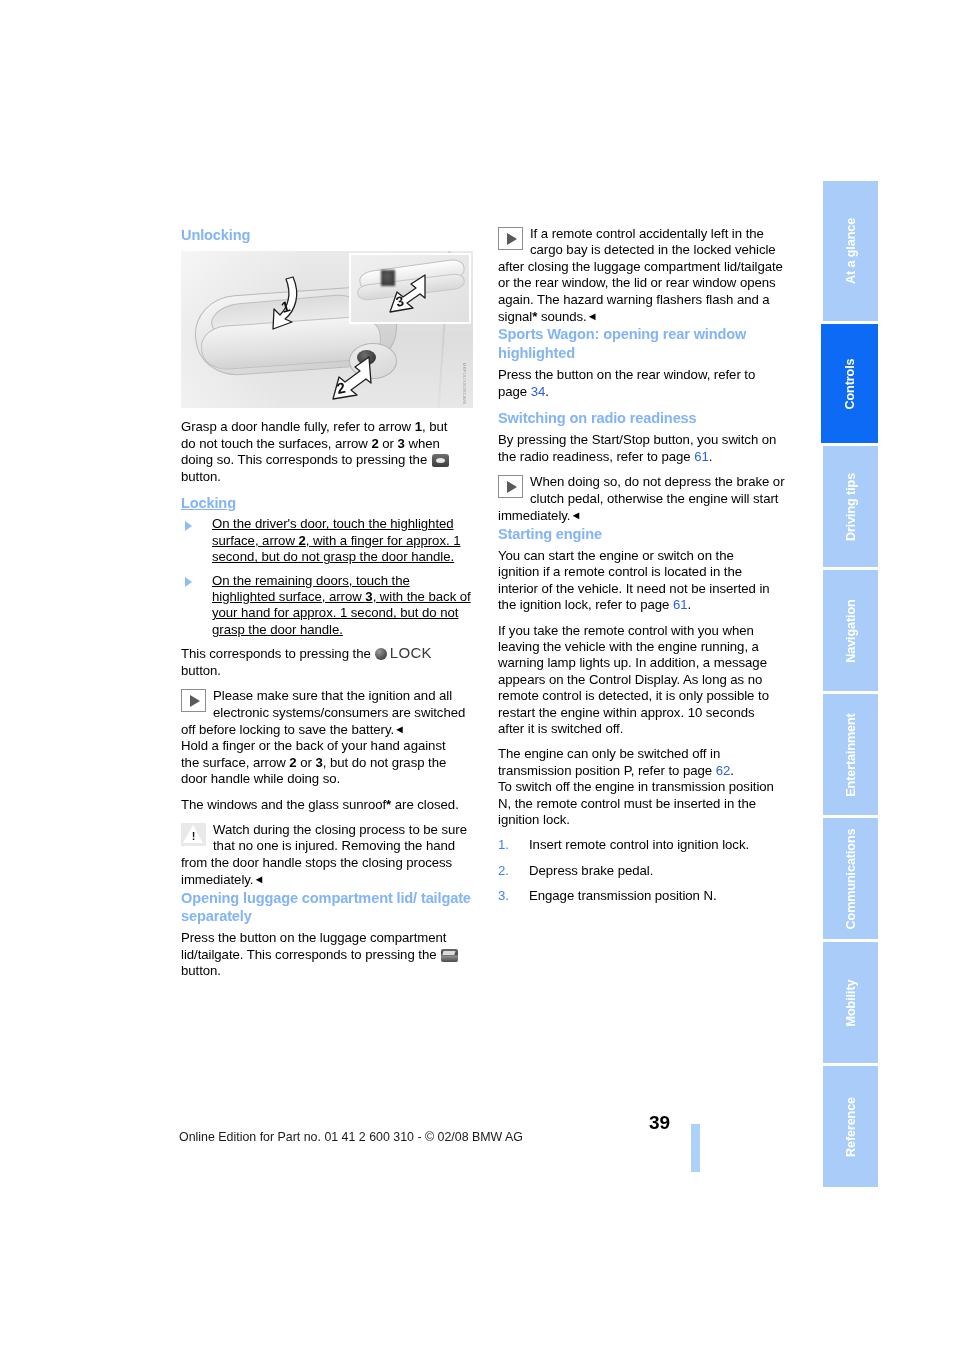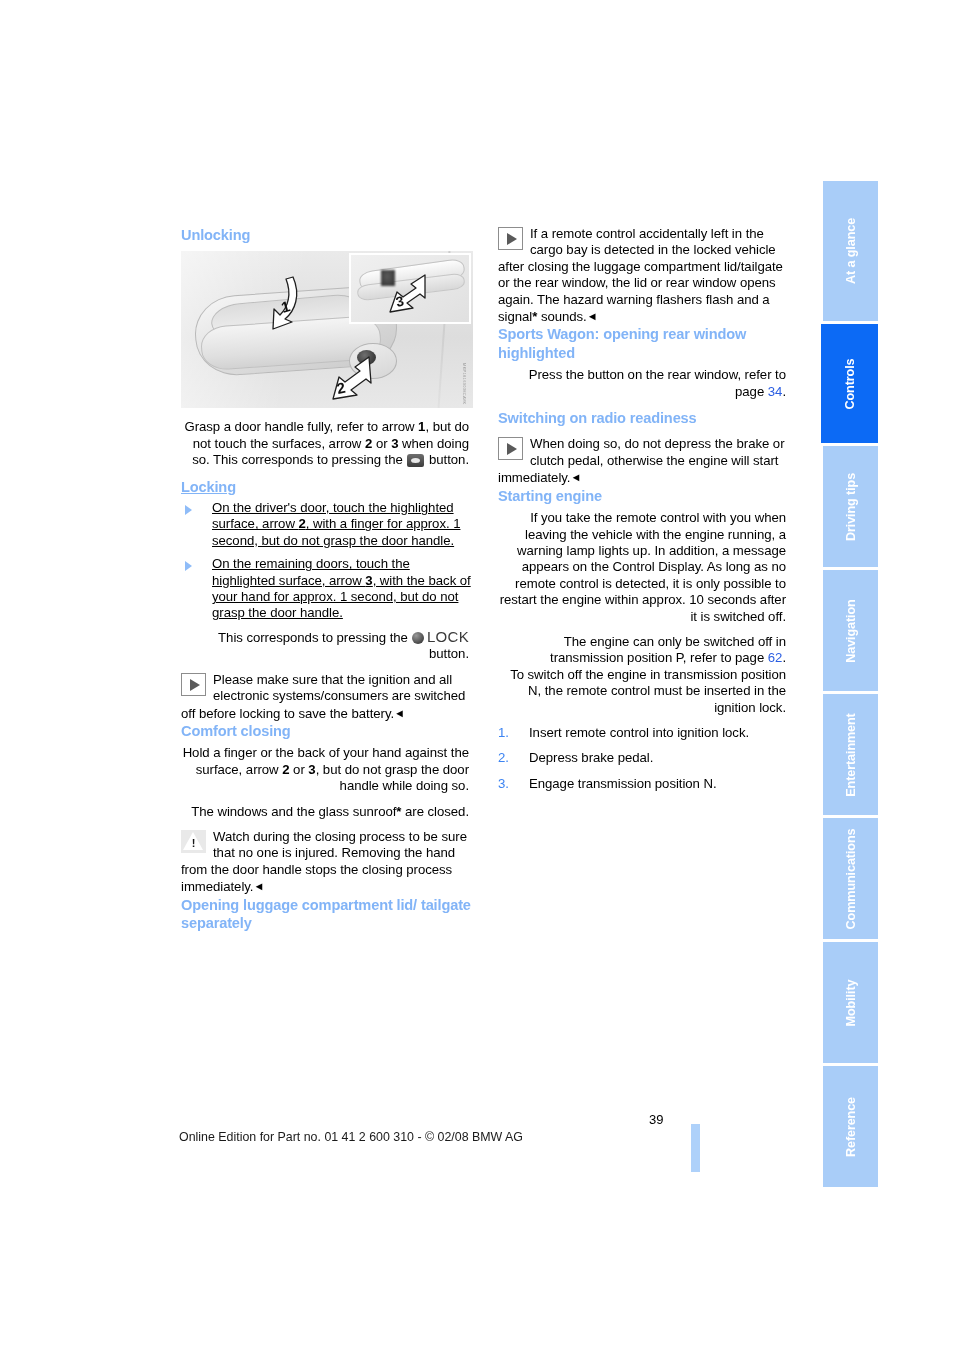--- a/index.html
+++ b/index.html
@@ -51,8 +51,7 @@
   .gap-before-sm { margin-top: 17px; }
 
   p.body {
-    margin: 0 4px 9px 0;
-    text-align: right;
+    margin: 0 12px 9px 0;
   }
   p.body.last { margin-bottom: 0; }
   p.body.tightnext { margin-bottom: 0; }

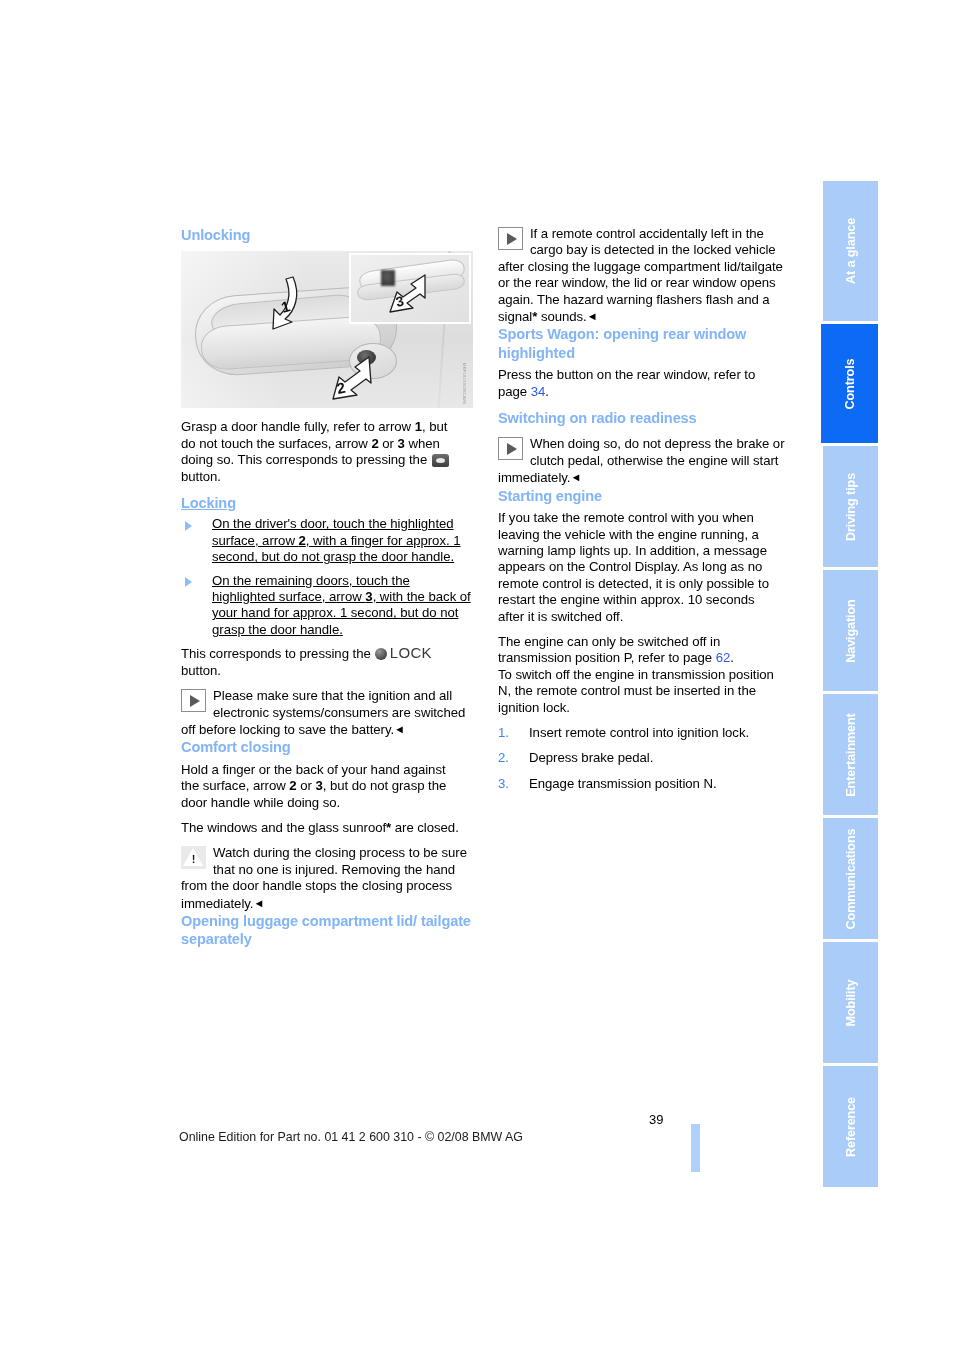--- a/index.html
+++ b/index.html
@@ -469,6 +469,7 @@
     <p class="body"><span>Press the button on the rear window, refer to page </span><span class="pgref">34</span><span>.</span></p>
 
     <h2 class="sect gap-before">Switching on radio readiness</h2>
+    <p class="body"><span>By pressing the Start/Stop button, you switch on the radio readiness, refer to page </span><span class="pgref">61</span><span>.</span></p>
 
     <div class="notebox">
       <span class="noteicon"></span><span>When doing so, do not depress the brake or clutch pedal, otherwise the engine will start immediately.</span><span class="noteend">◄</span>

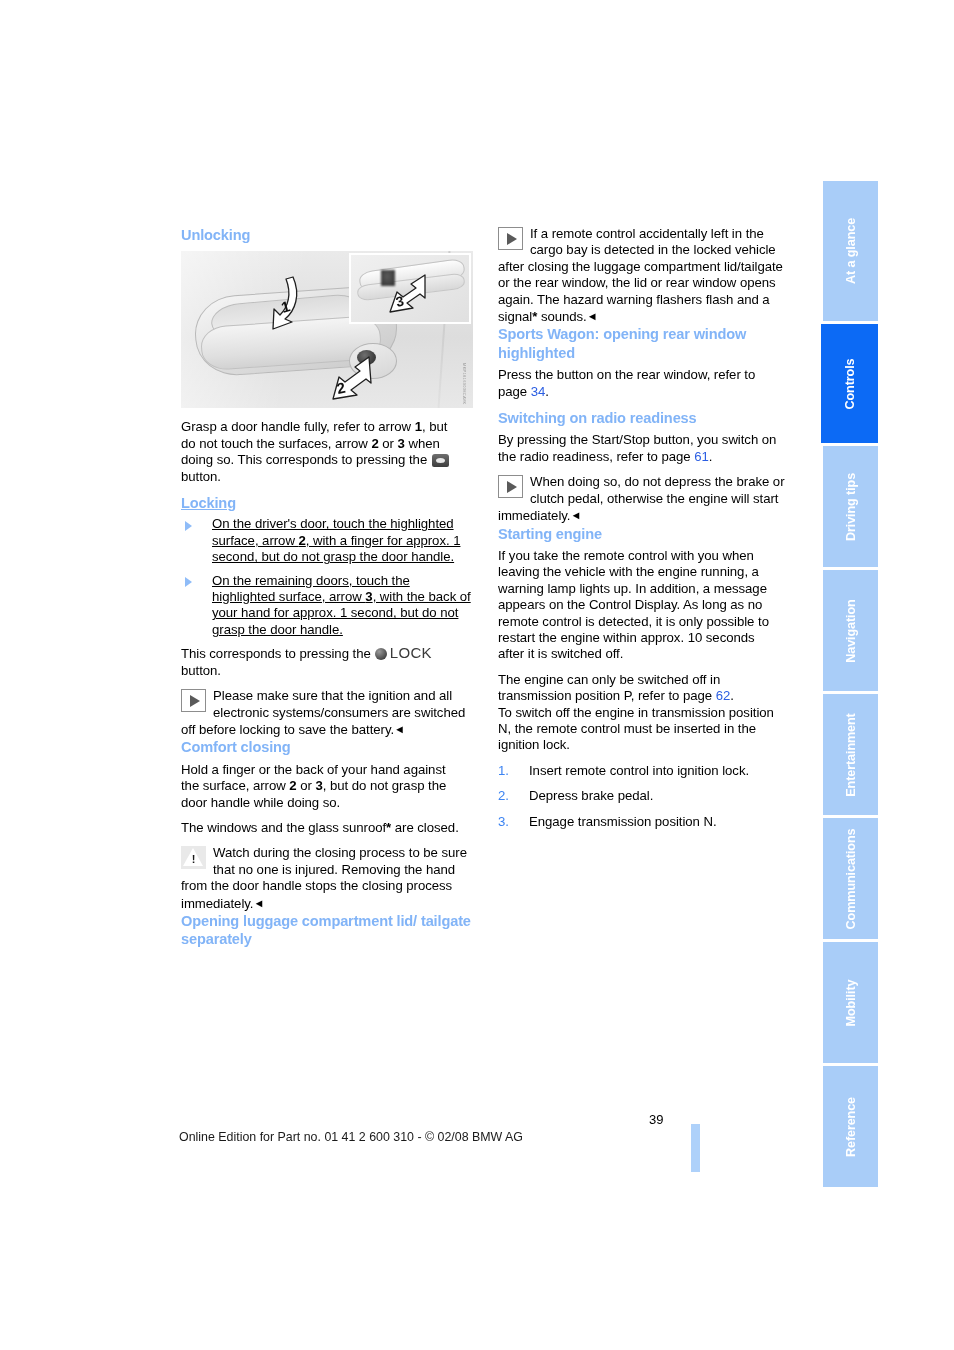--- a/index.html
+++ b/index.html
@@ -476,6 +476,7 @@
     </div>
 
     <h2 class="sect gap-before">Starting engine</h2>
+    <p class="body"><span>You can start the engine or switch on the ignition if a remote control is located in the interior of the vehicle. It need not be inserted in the ignition lock, refer to page </span><span class="pgref">61</span><span>.</span></p>
     <p class="body">If you take the remote control with you when leaving the vehicle with the engine running, a warning lamp lights up. In addition, a message appears on the Control Display. As long as no remote control is detected, it is only possible to restart the engine within approx. 10 seconds after it is switched off.</p>
 
     <p class="body tightnext"><span>The engine can only be switched off in transmission position P, refer to page </span><span class="pgref">62</span><span>.</span></p>

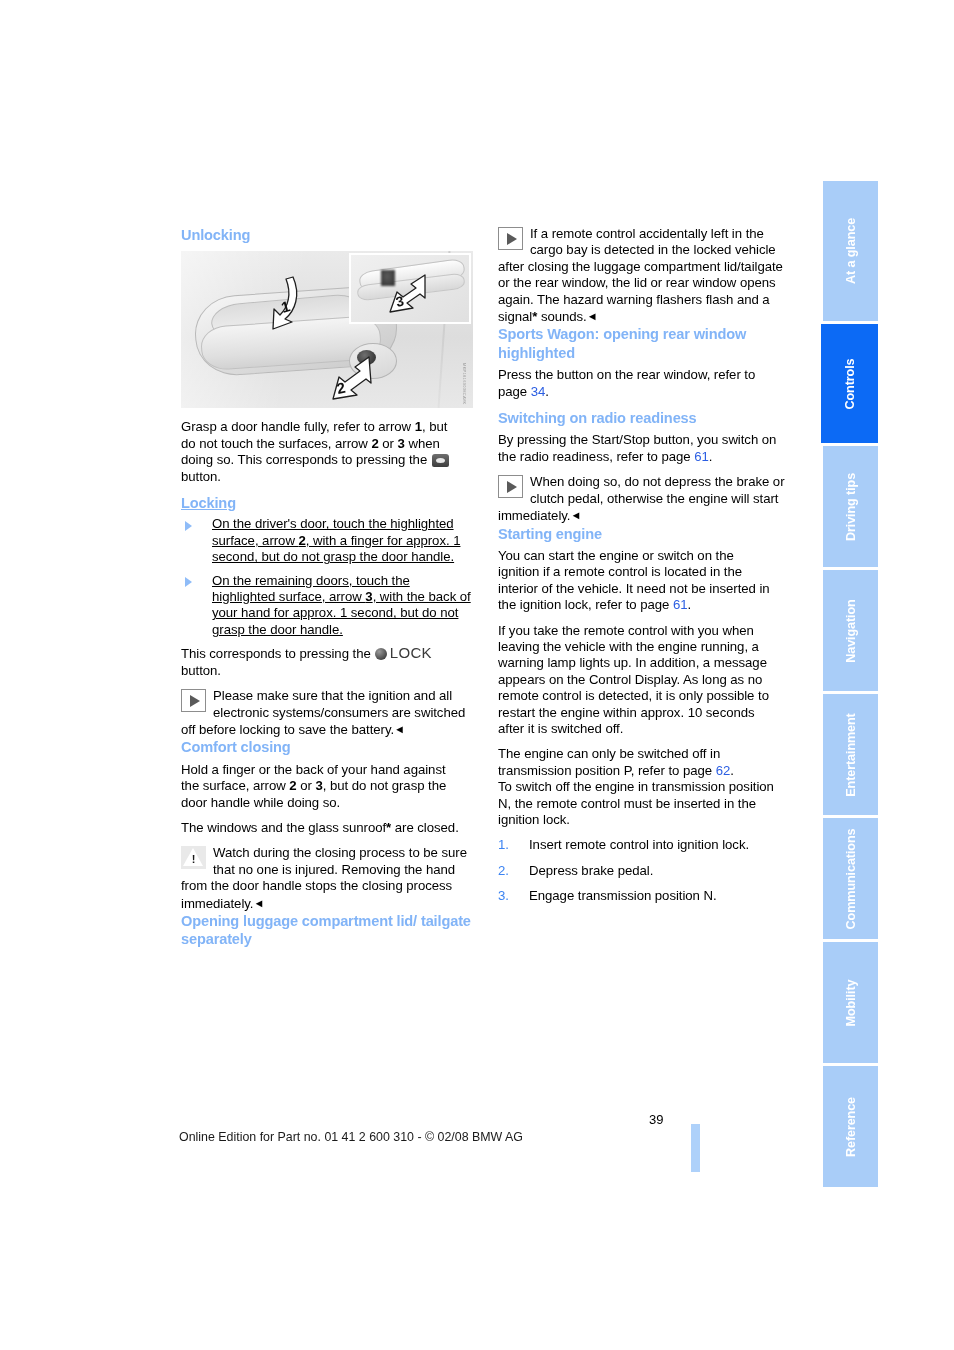--- a/index.html
+++ b/index.html
@@ -443,7 +443,6 @@
       <span class="noteicon"></span><span>Please make sure that the ignition and all electronic systems/consumers are switched off before locking to save the battery.</span><span class="noteend">◄</span>
     </div>
 
-    <h2 class="sect gap-before">Comfort closing</h2>
 
     <p class="body"><span>Hold a finger or the back of your hand against the surface, arrow </span><b>2</b><span> or </span><b>3</b><span>, but do not grasp the door handle while doing so.</span></p>
 

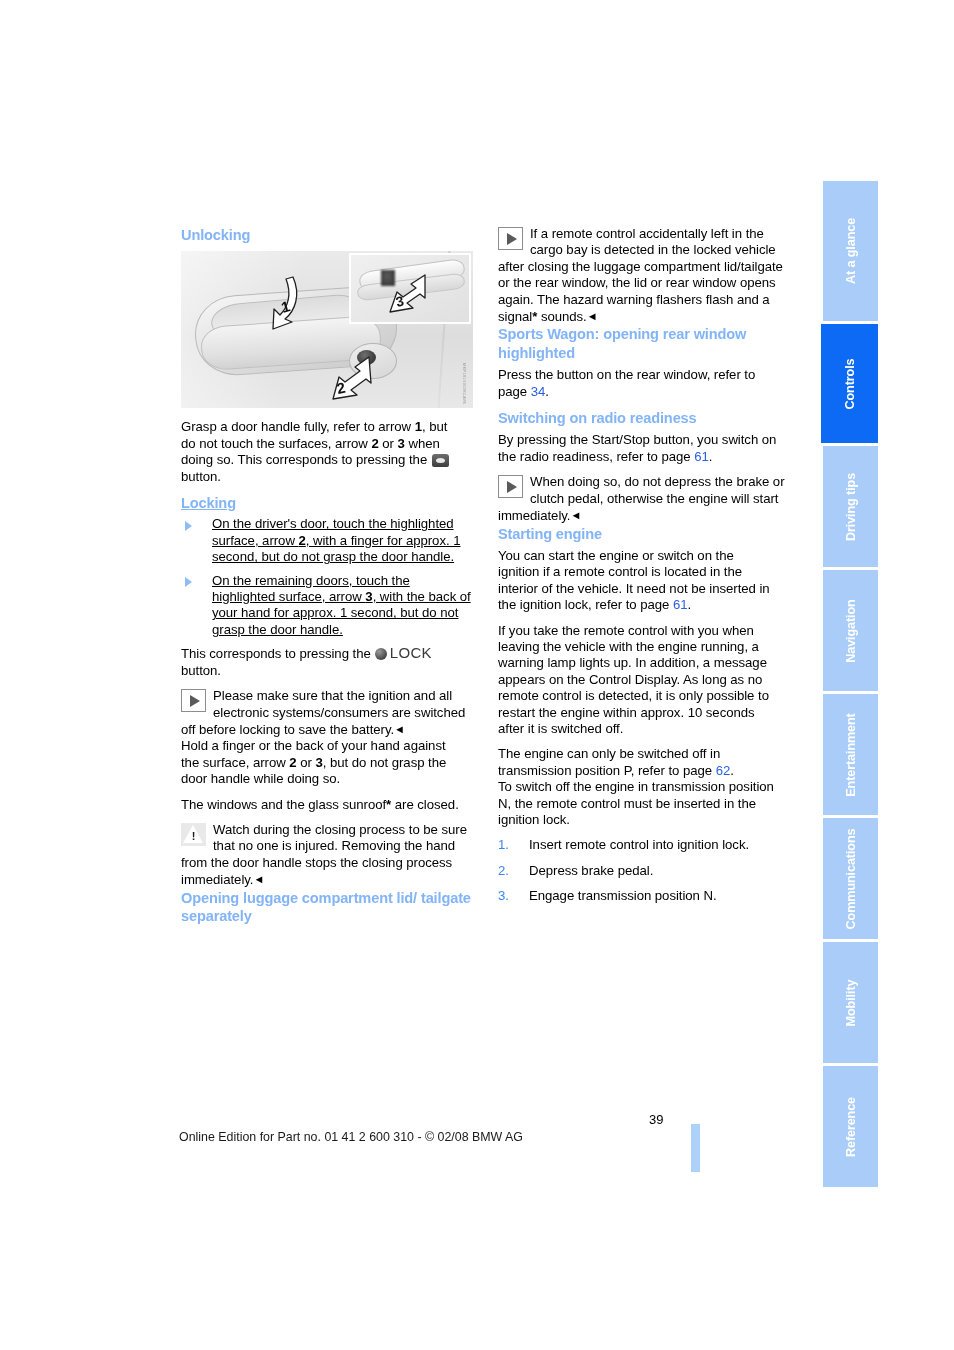--- a/index.html
+++ b/index.html
@@ -456,6 +456,7 @@
 
     <h2 class="sect gap-before">Opening luggage compartment lid/ tailgate separately</h2>
 
+    <p class="body last"><span>Press the button on the luggage compartment lid/tailgate. This corresponds to pressing the </span><span class="glyph glyph-trunk"></span><span> button.</span></p>
   </div>
 
   <div class="col col-right">

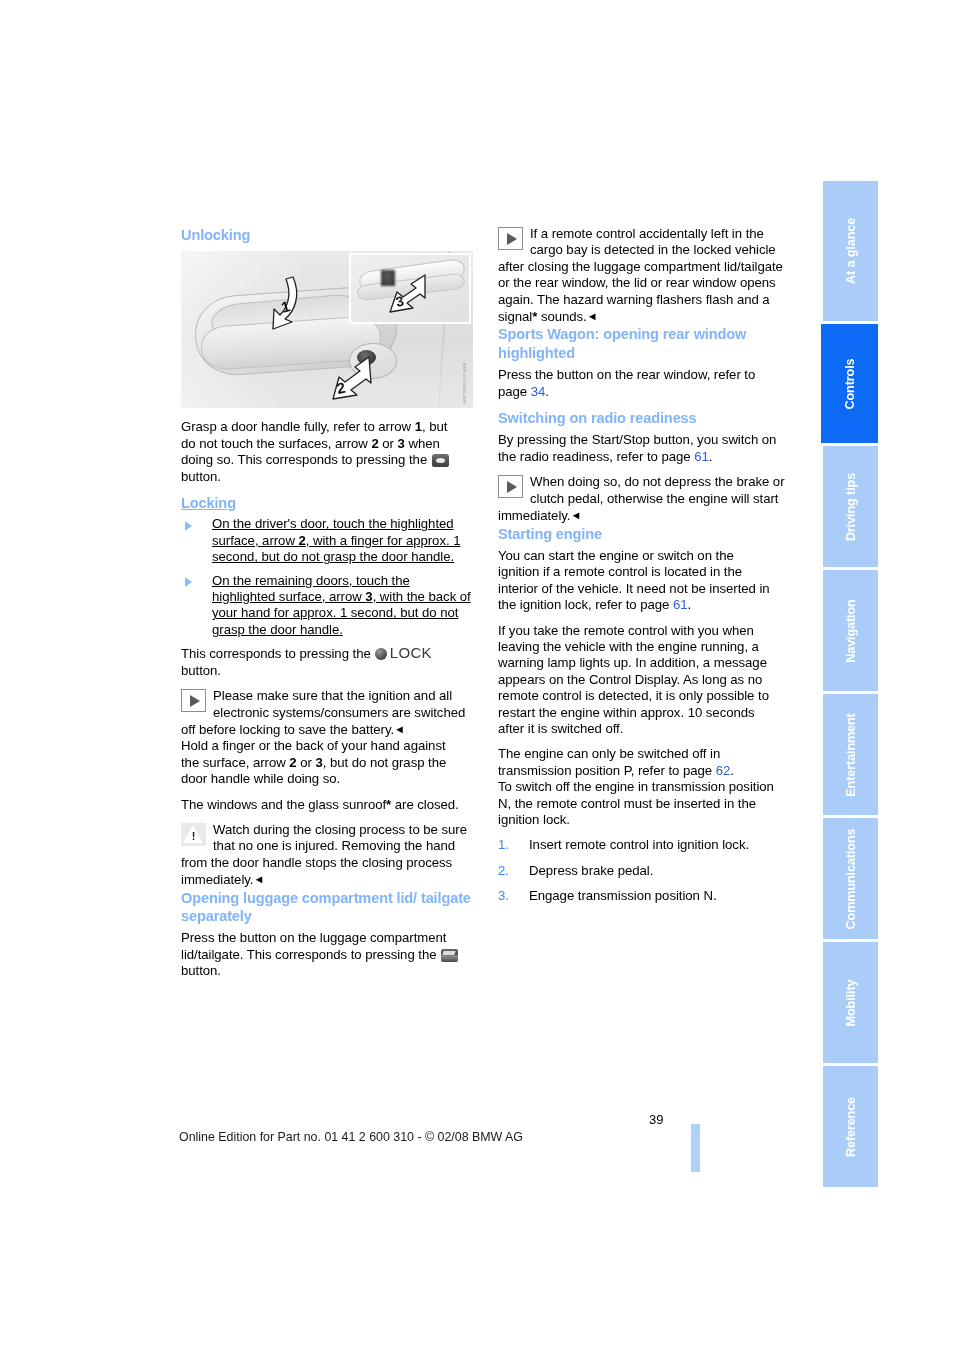--- a/index.html
+++ b/index.html
@@ -365,8 +365,8 @@
     position: absolute;
     left: 636px;
     top: 0;
-    font-size: 13px;
-    font-weight: normal;
+    font-size: 19px;
+    font-weight: bold;
     color: #000;
   }
   .pagemark {

